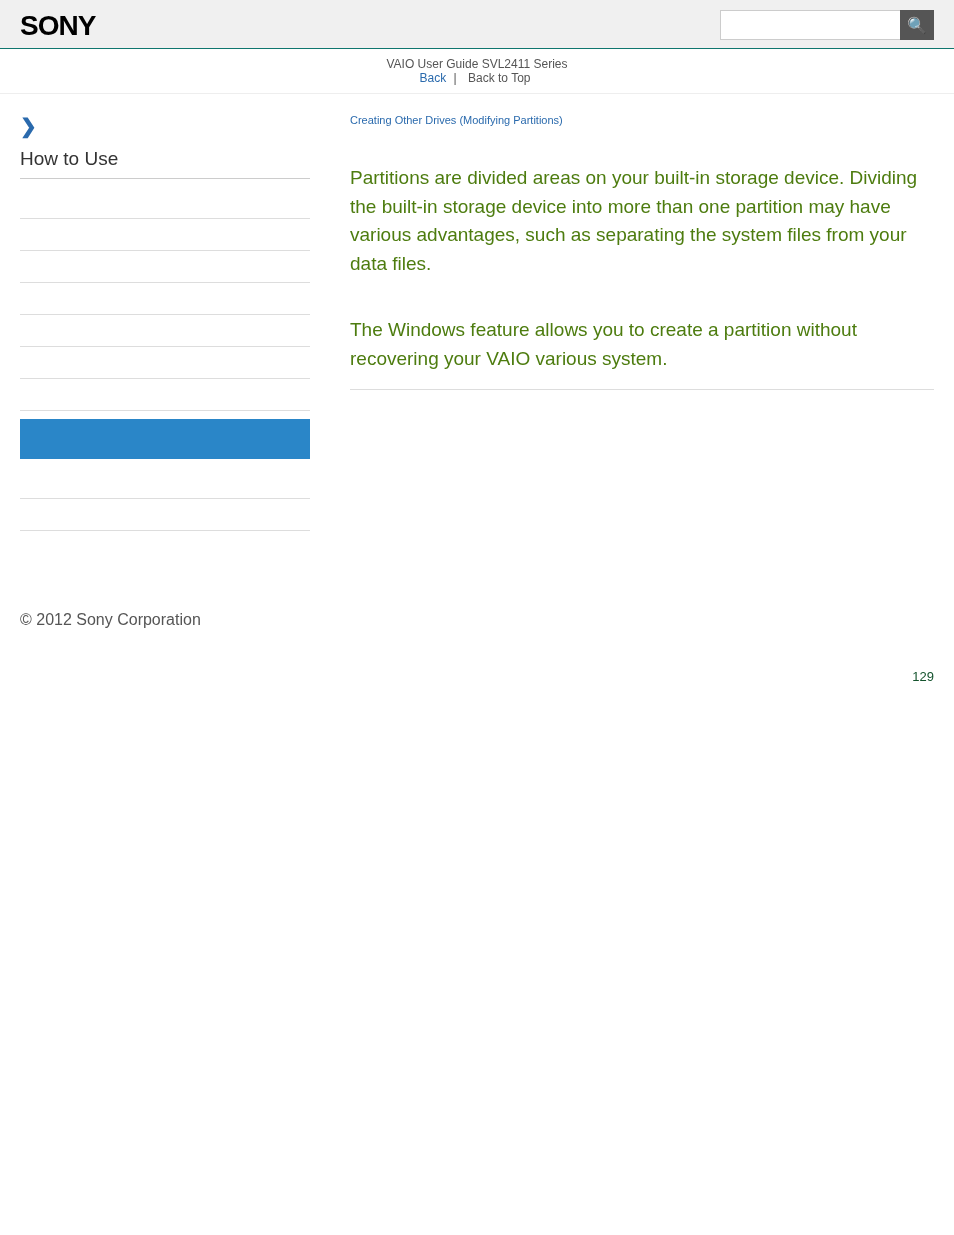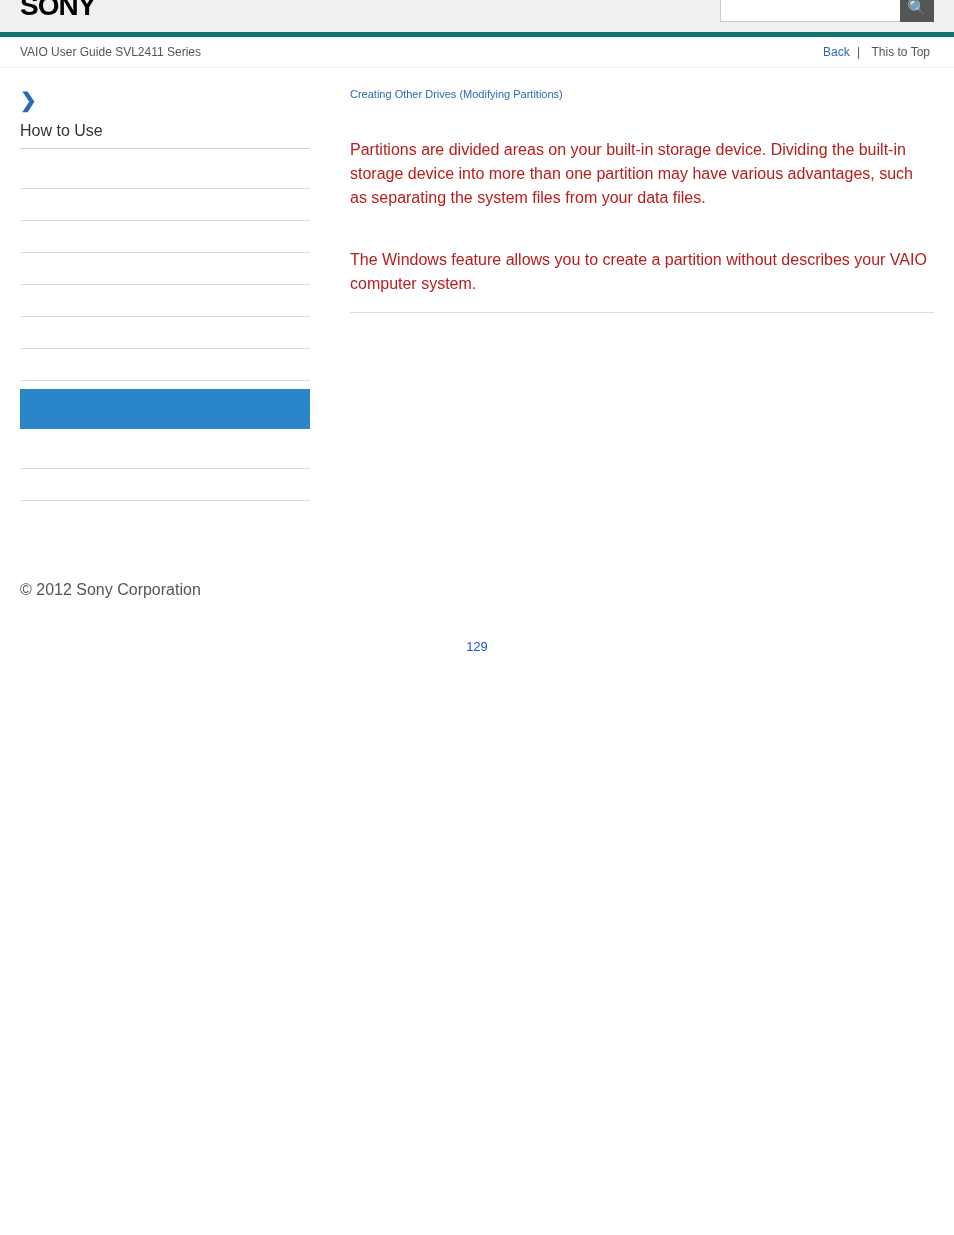--- a/index.html
+++ b/index.html
@@ -15,12 +15,12 @@
     
     .header {
       background: #f0f0f0;
-      border-bottom: 5px solid #0f766e;
+      border-bottom: 1px solid #0f766e;
       padding: 10px 20px;
       display: flex;
-      align-items: flex-end;
+      align-items: flex-start;
       justify-content: space-between;
-      height: 37px;
+      height: 49px;
     }
     .sony-logo {
       font-size: 28px;

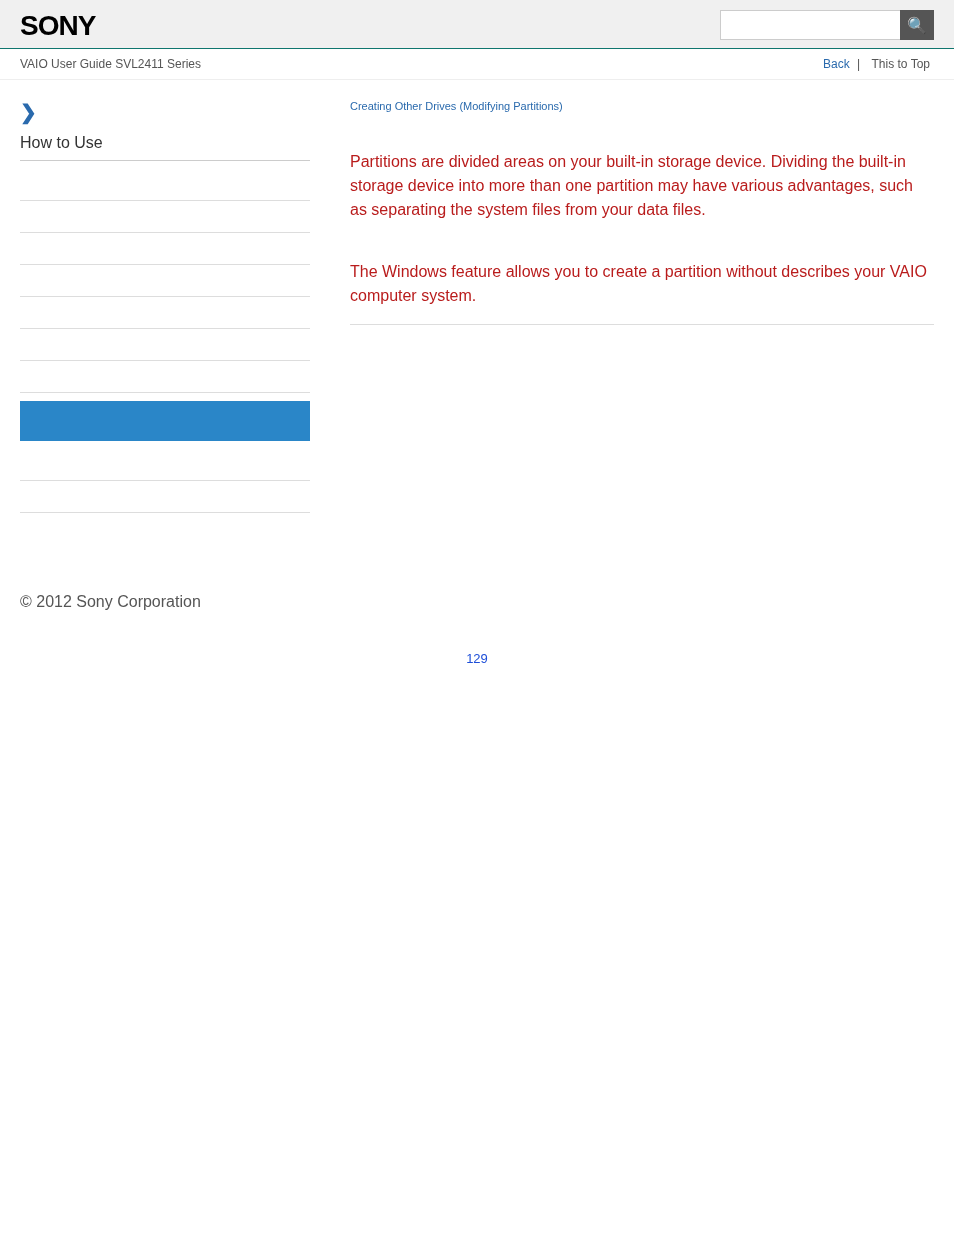--- a/index.html
+++ b/index.html
@@ -64,6 +64,7 @@
       align-items: center;
       justify-content: space-between;
       border-bottom: 1px solid #eee;
+      flex-direction: column;
     }
     .guide-title {
       font-size: 12px;

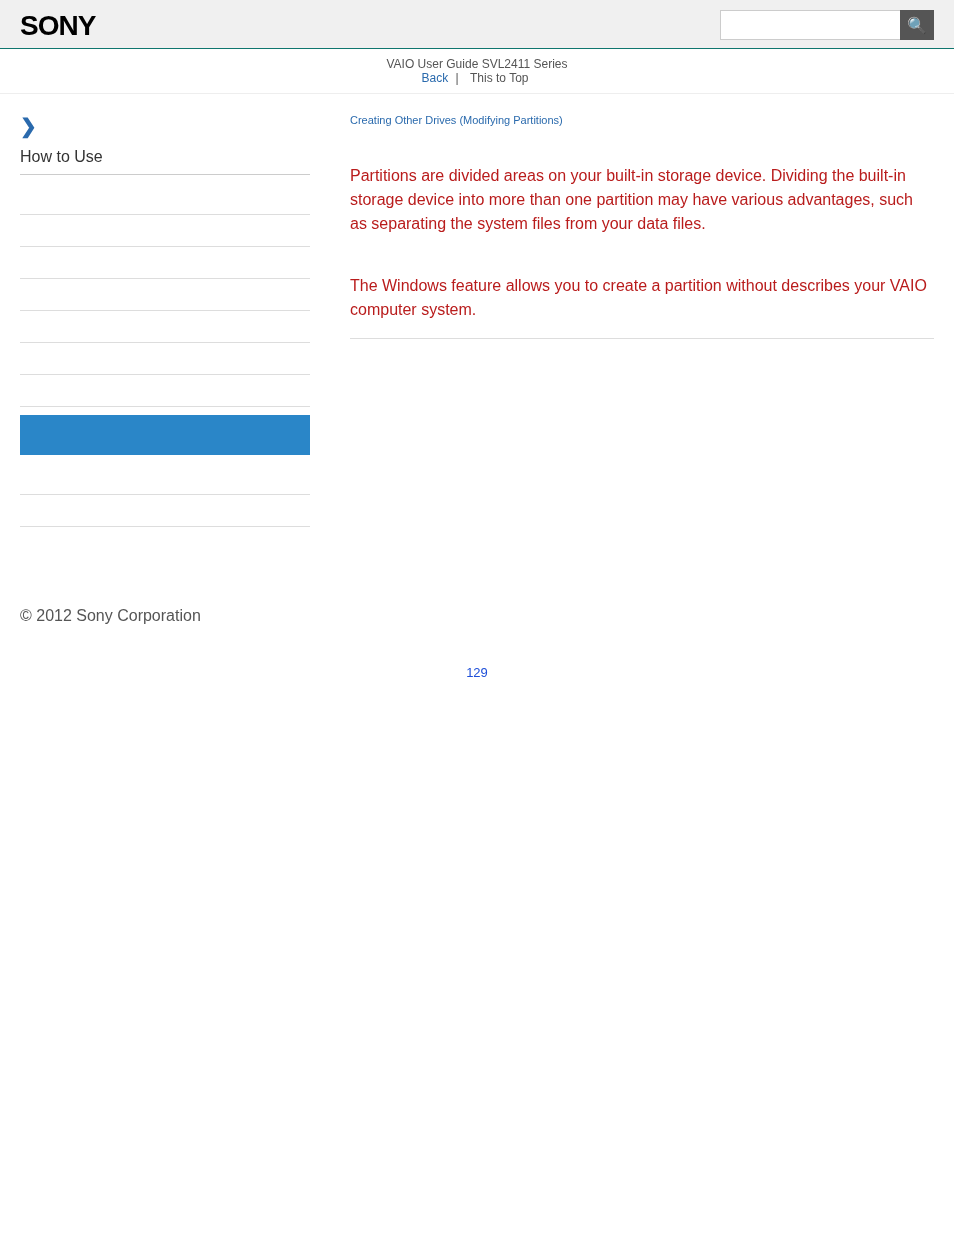--- a/index.html
+++ b/index.html
@@ -184,7 +184,7 @@
   <div class="nav-links">
     <a href="#">Back</a>
     <span>|</span>
-    <a href="#"><span>This to Top</span></a>
+    <a href="#"><span>Back to Top</span></a>
   </div>
 </div>
 

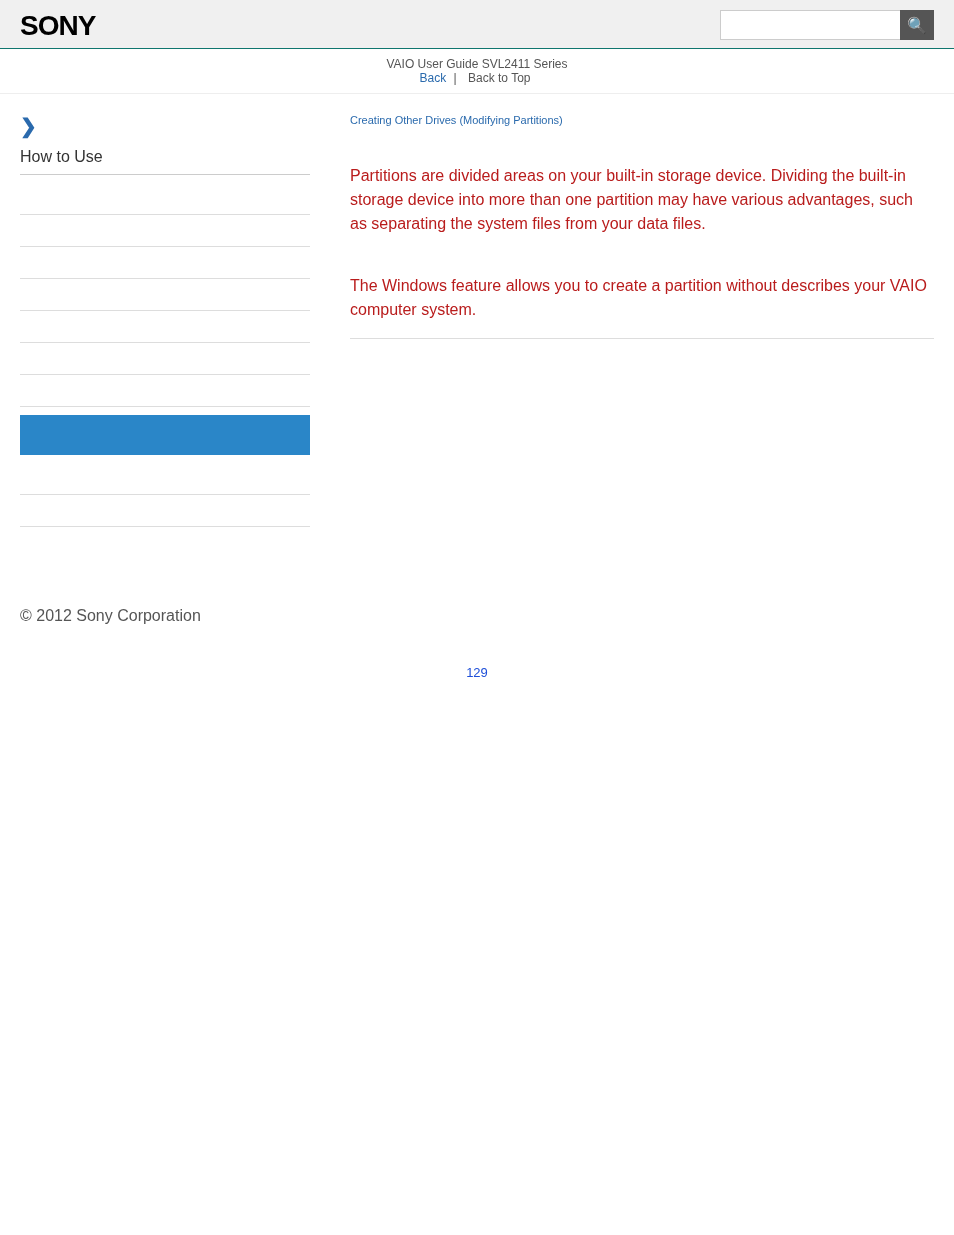--- a/index.html
+++ b/index.html
@@ -103,7 +103,7 @@
       margin-bottom: 10px;
     }
     .sidebar-title {
-      font-size: 16px;
+      font-size: 19px;
       font-weight: normal;
       color: #333;
       border-bottom: 1px solid #ccc;

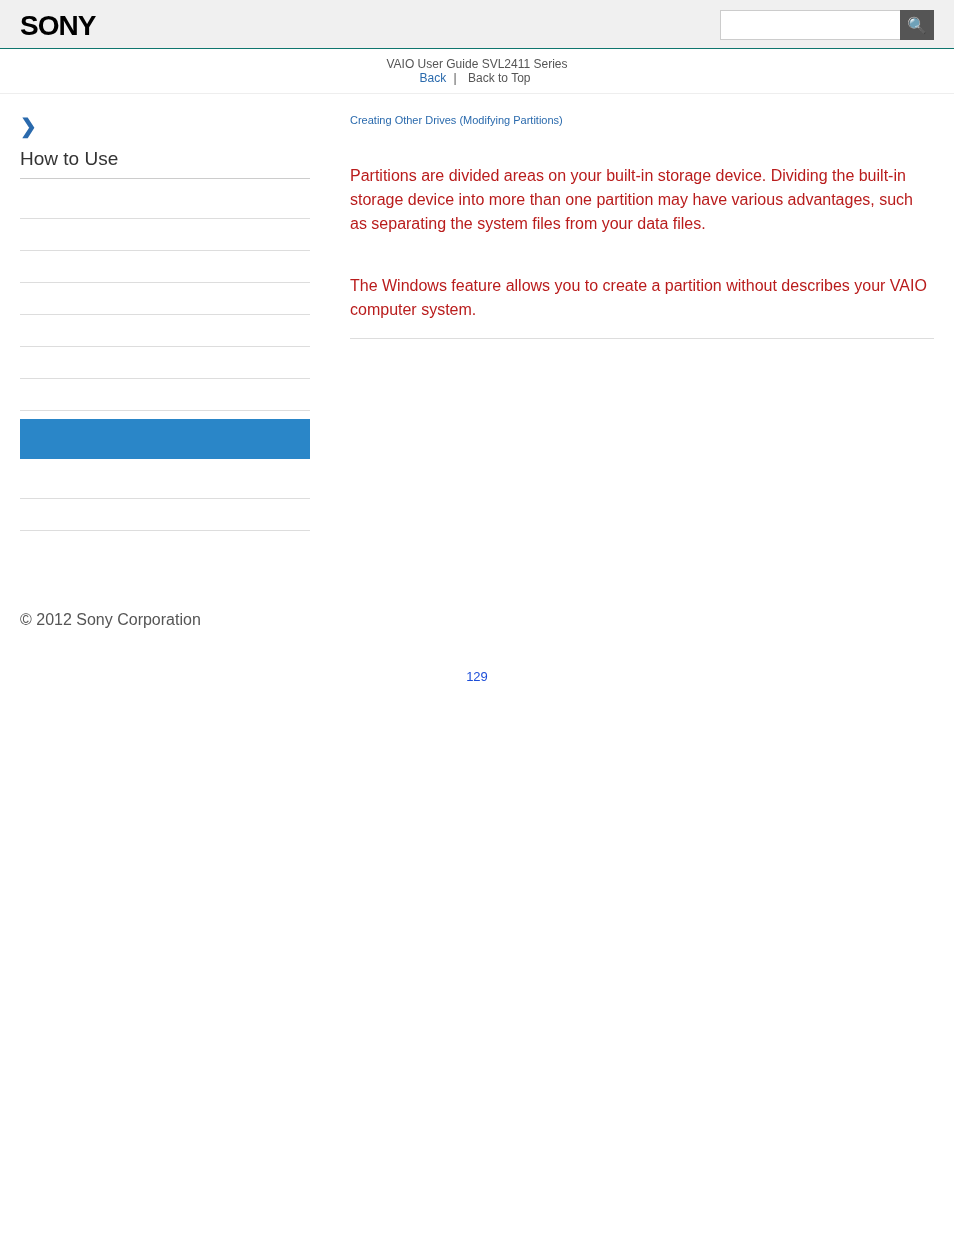--- a/index.html
+++ b/index.html
@@ -138,8 +138,8 @@
       cursor: pointer;
     }
     .topic-description {
-      font-size: 16px;
-      color: #b91c1c;
+      font-size: 19px;
+      color: #4d7c0f;
       line-height: 1.5;
       margin-bottom: 16px;
       margin-top: 38px;

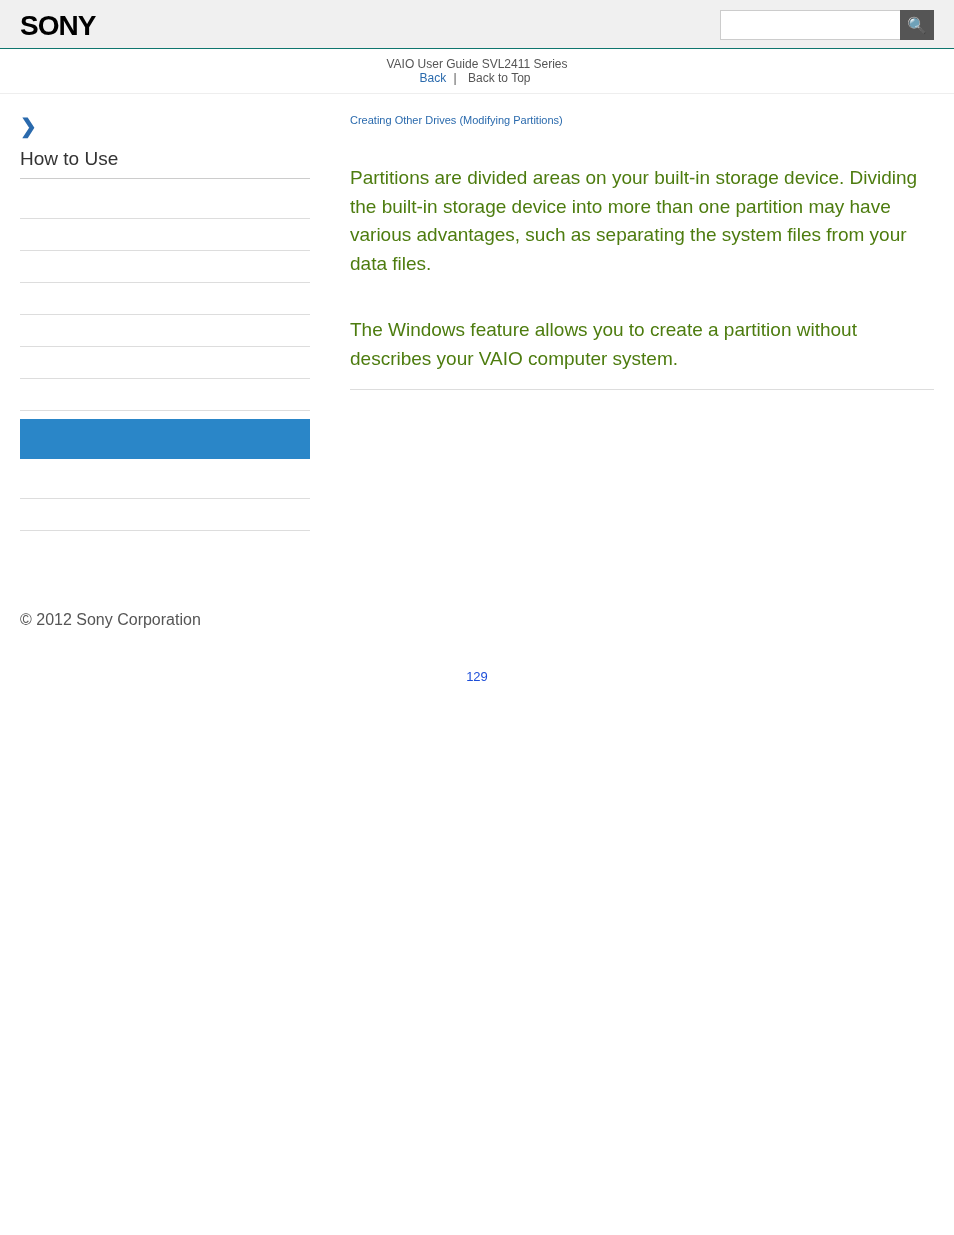--- a/index.html
+++ b/index.html
@@ -221,7 +221,7 @@
     </div>
 
     <div class="topic-section">
-      <div class="topic-description">The Windows feature allows you to create a partition without describes your VAIO computer system.</div>
+      <div class="topic-description">The Windows feature allows you to create a partition without recovering your VAIO various system.</div>
       <hr class="topic-divider">
     </div>
 

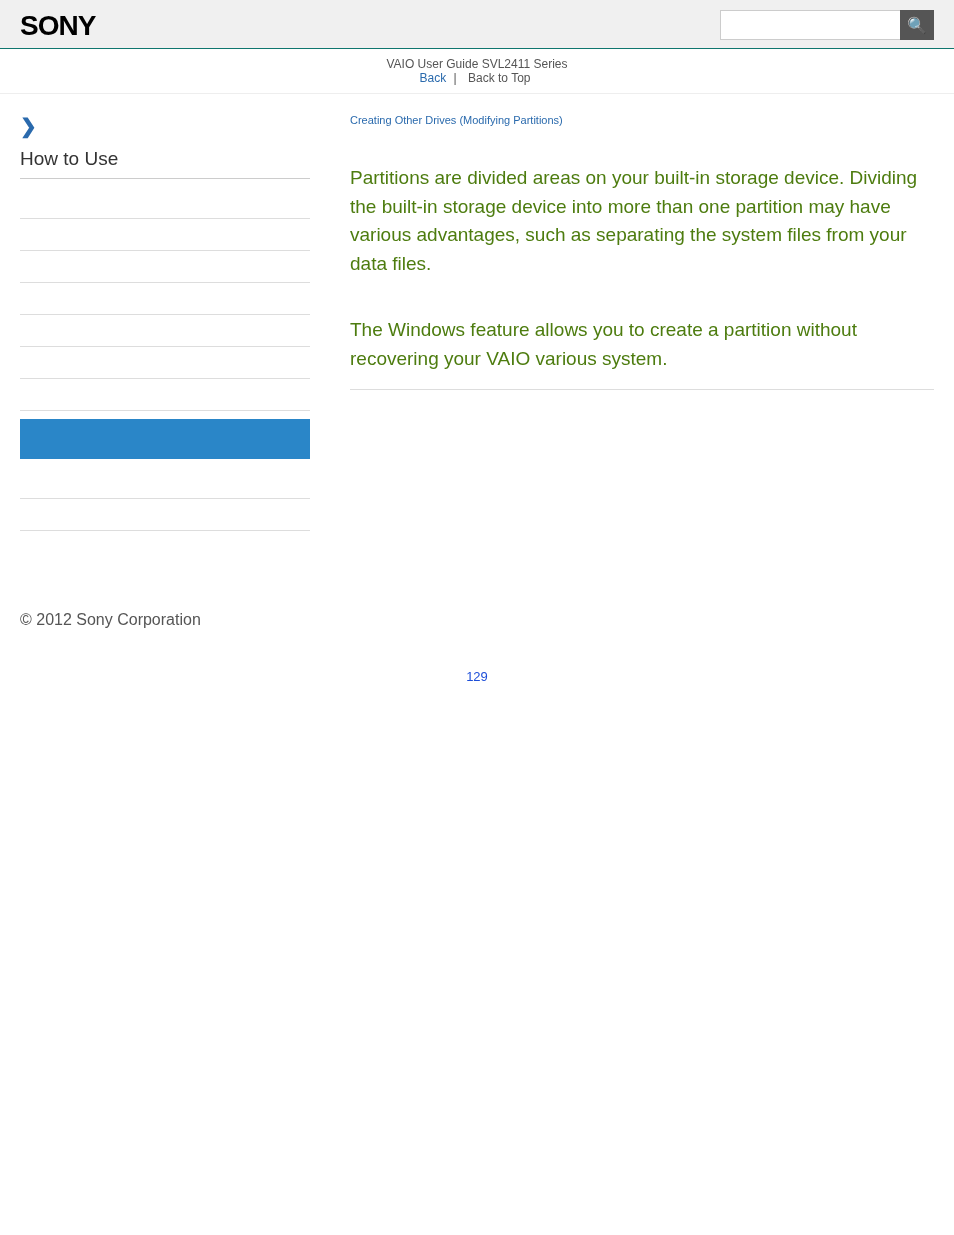--- a/index.html
+++ b/index.html
@@ -160,9 +160,9 @@
 
     
     .page-number {
-      text-align: center;
+      text-align: right;
       font-size: 13px;
-      color: #1d4ed8;
+      color: #14532d;
       padding: 20px;
     }
   </style>

